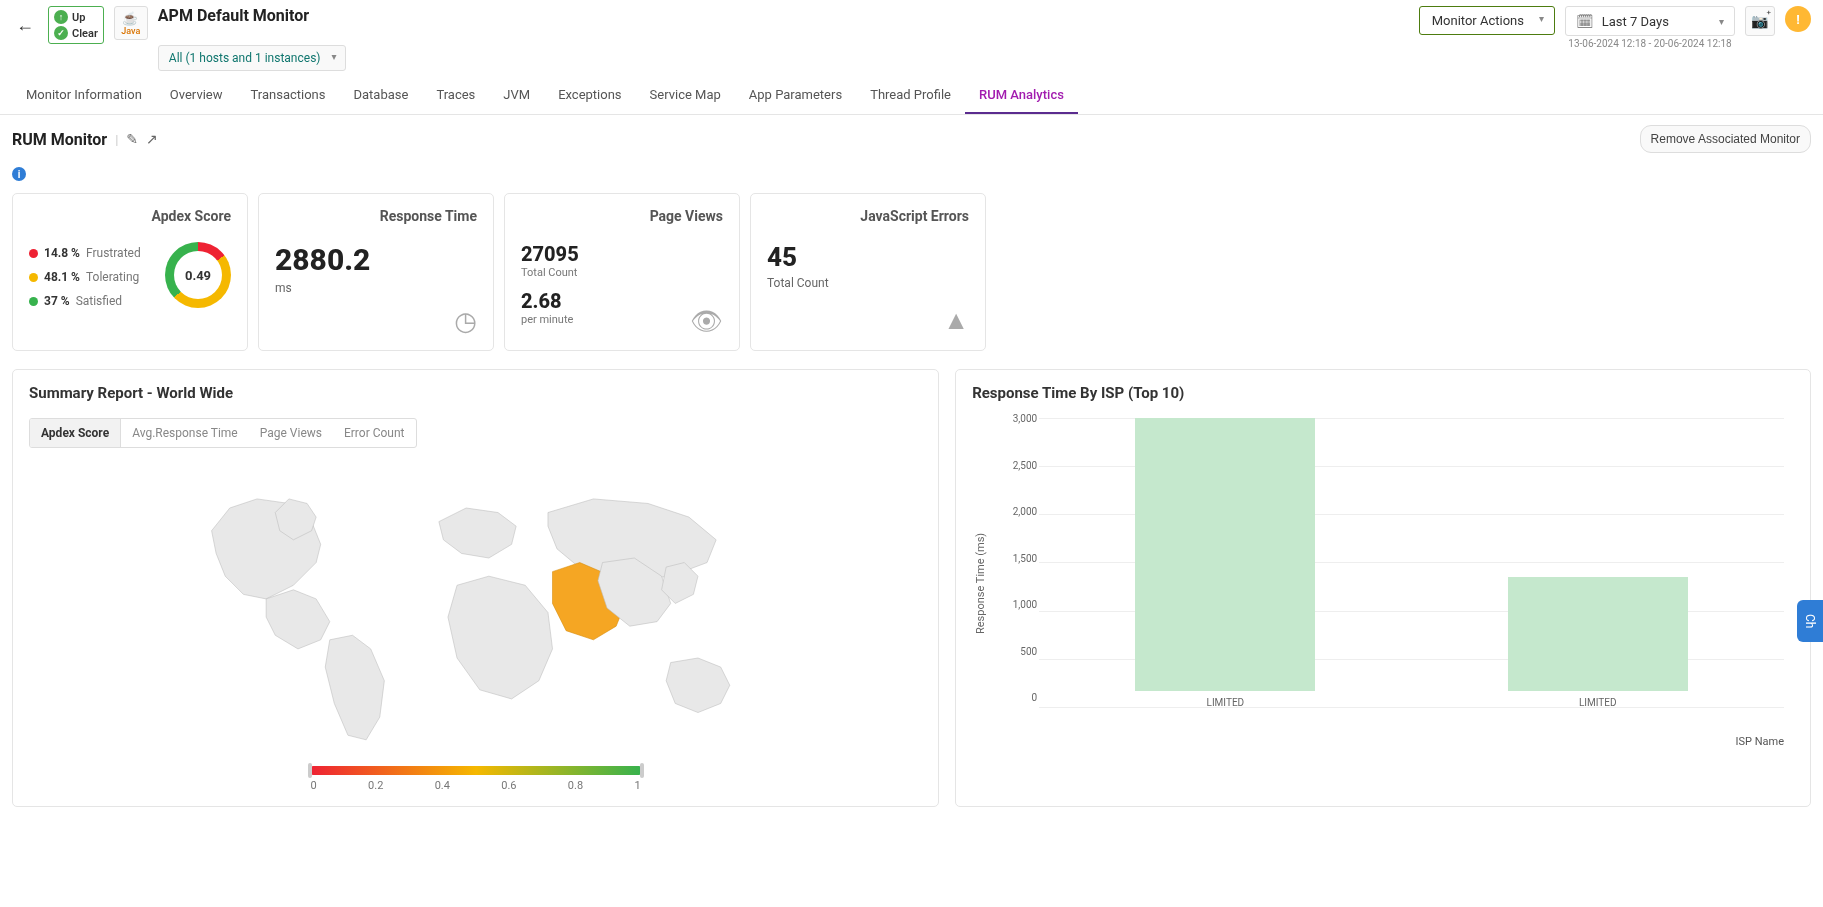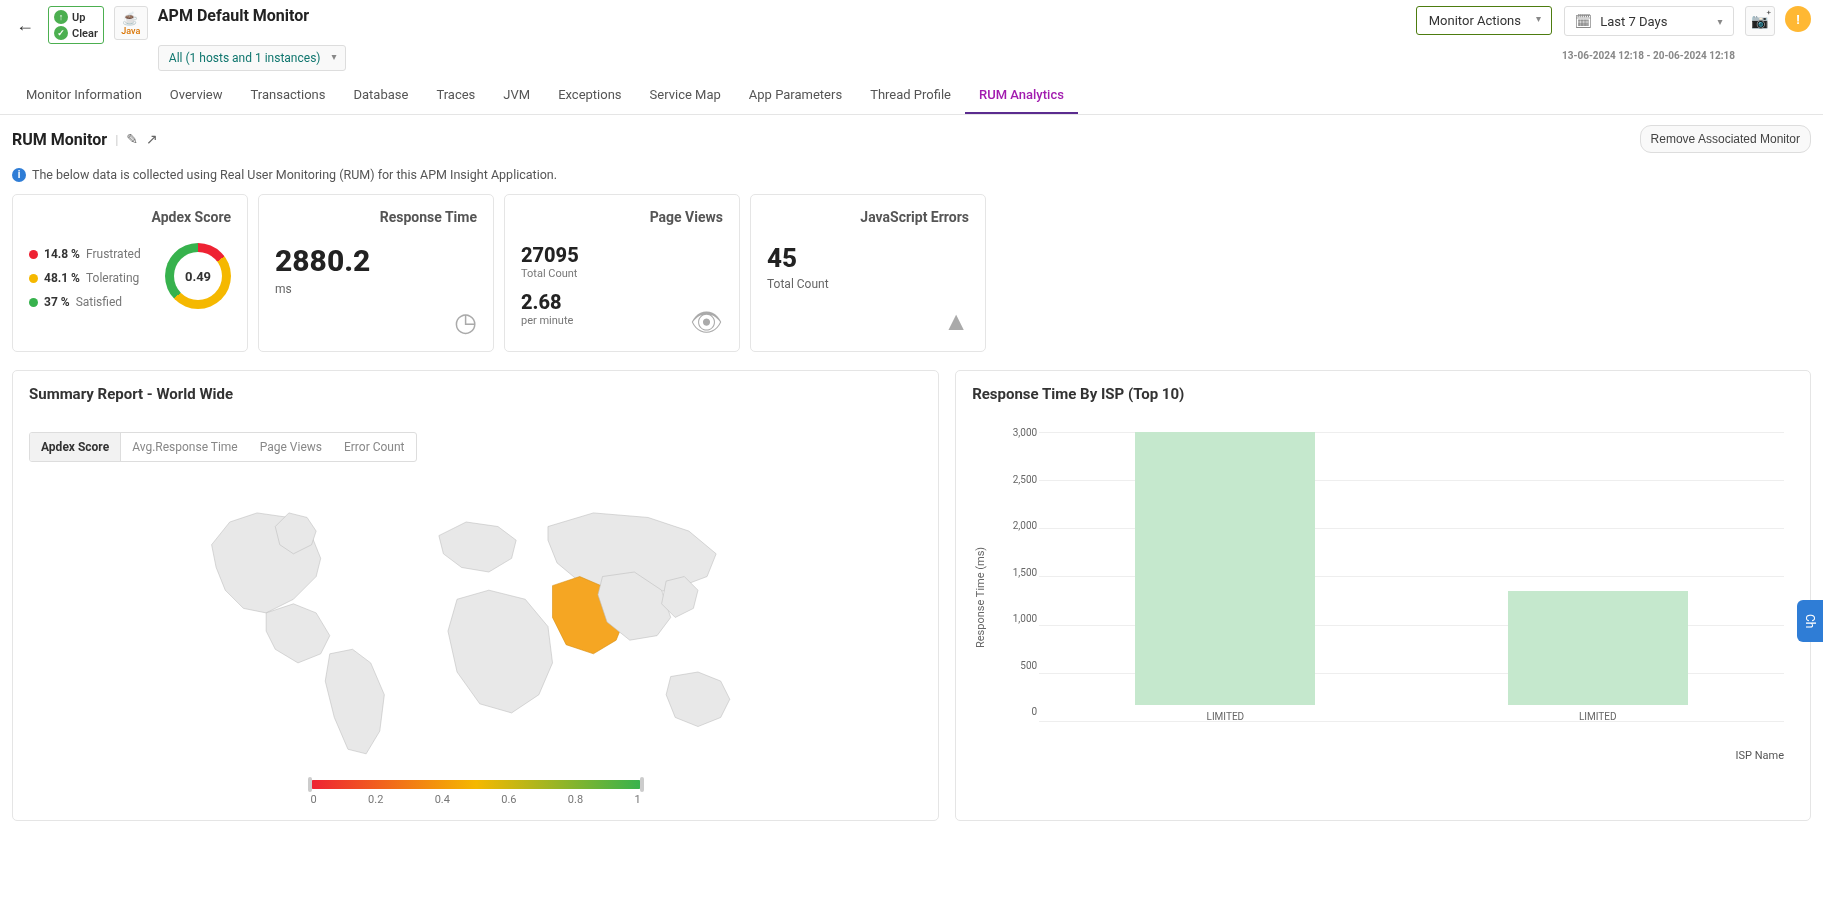--- a/index.html
+++ b/index.html
@@ -23,7 +23,7 @@
 .date-btn { border: 1px solid #ddd; border-radius: 3px; padding: 6px 30px 6px 10px; font-size: 13px; color: #333; background: #fff; cursor: pointer; position: relative; display: flex; align-items: center; gap: 8px; min-width: 170px; }
 .date-btn::after { content: "▾"; position: absolute; right: 10px; color: #888; font-size: 10px; }
 .cal-icon { font-size: 14px; color: #666; }
-.date-sub { font-size: 10px; color: #888; margin-top: 14px; font-weight: bold; }
+.date-sub { font-size: 10px; color: #888; margin-top: 2px; }
 .camera-btn { width: 30px; height: 30px; border: 1px solid #ddd; border-radius: 3px; display: flex; align-items: center; justify-content: center; background: #fafafa; cursor: pointer; font-size: 14px; color: #333; position: relative; }
 .camera-plus { position: absolute; top: 1px; right: 3px; font-size: 8px; }
 .user-badge { width: 26px; height: 26px; border-radius: 50%; background: #ffb833; color: #fff; display: flex; align-items: center; justify-content: center; font-weight: 700; font-size: 13px; }

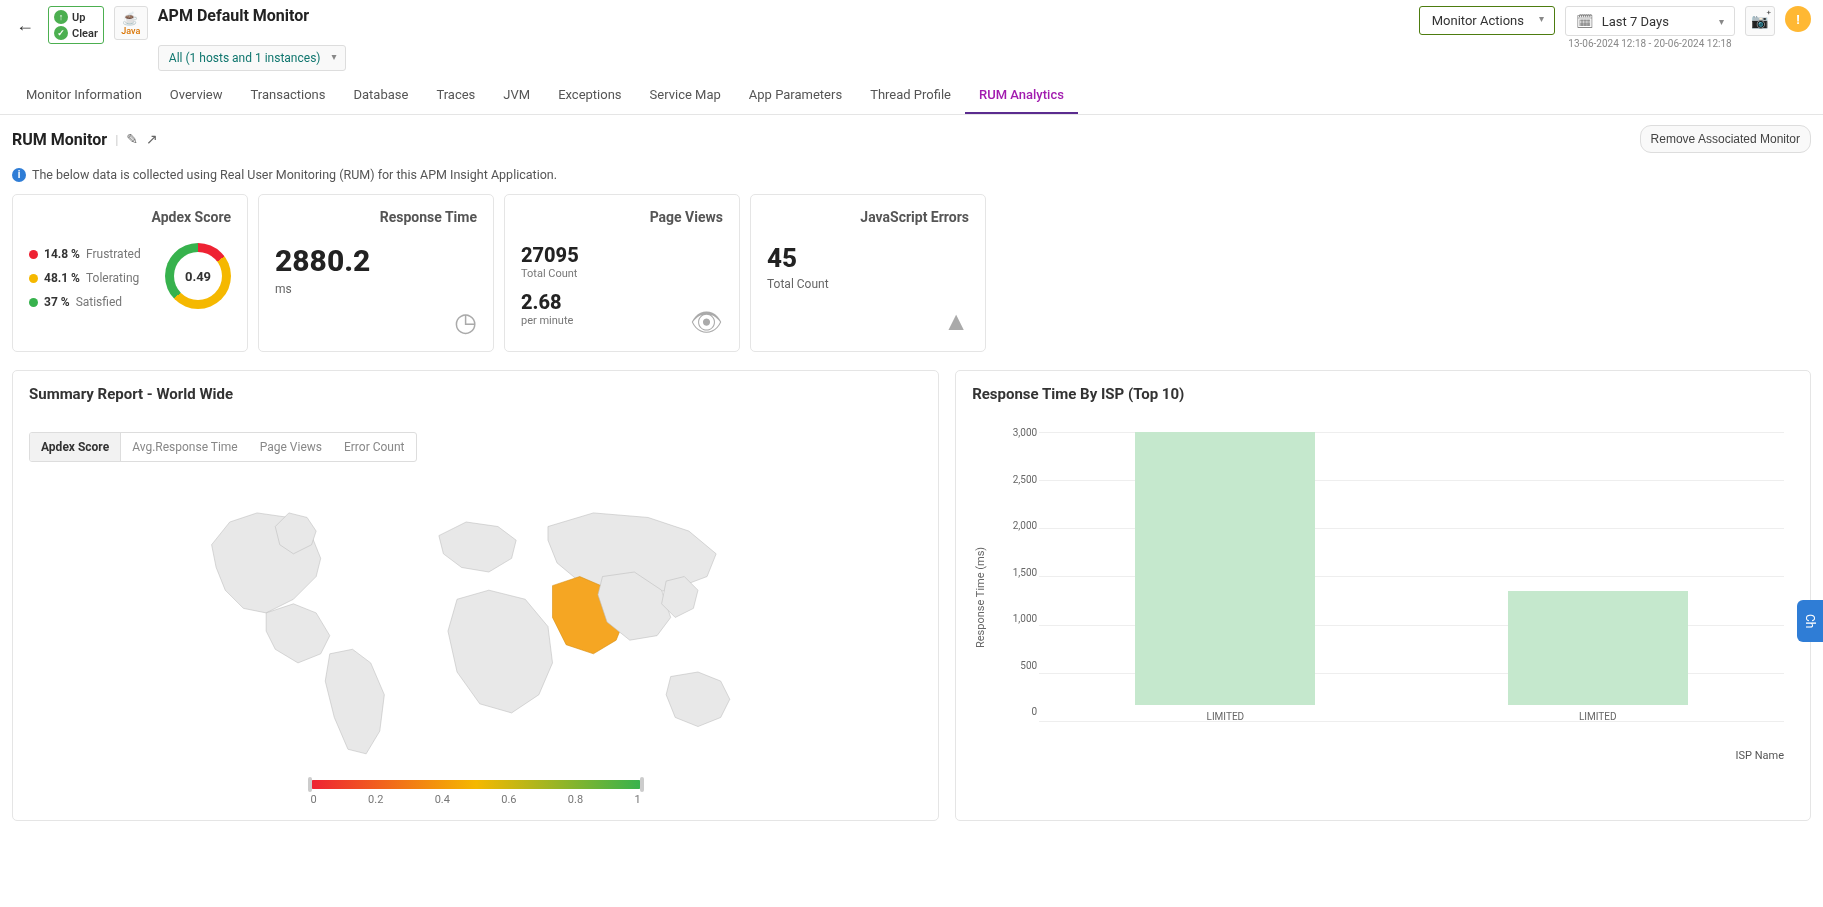--- a/index.html
+++ b/index.html
@@ -144,7 +144,6 @@
 
 <div class="info-row">
   <span class="info-icon">i</span>
-  <span>The below data is collected using Real User Monitoring (RUM) for this APM Insight Application.</span>
 </div>
 
 <div class="cards-row">

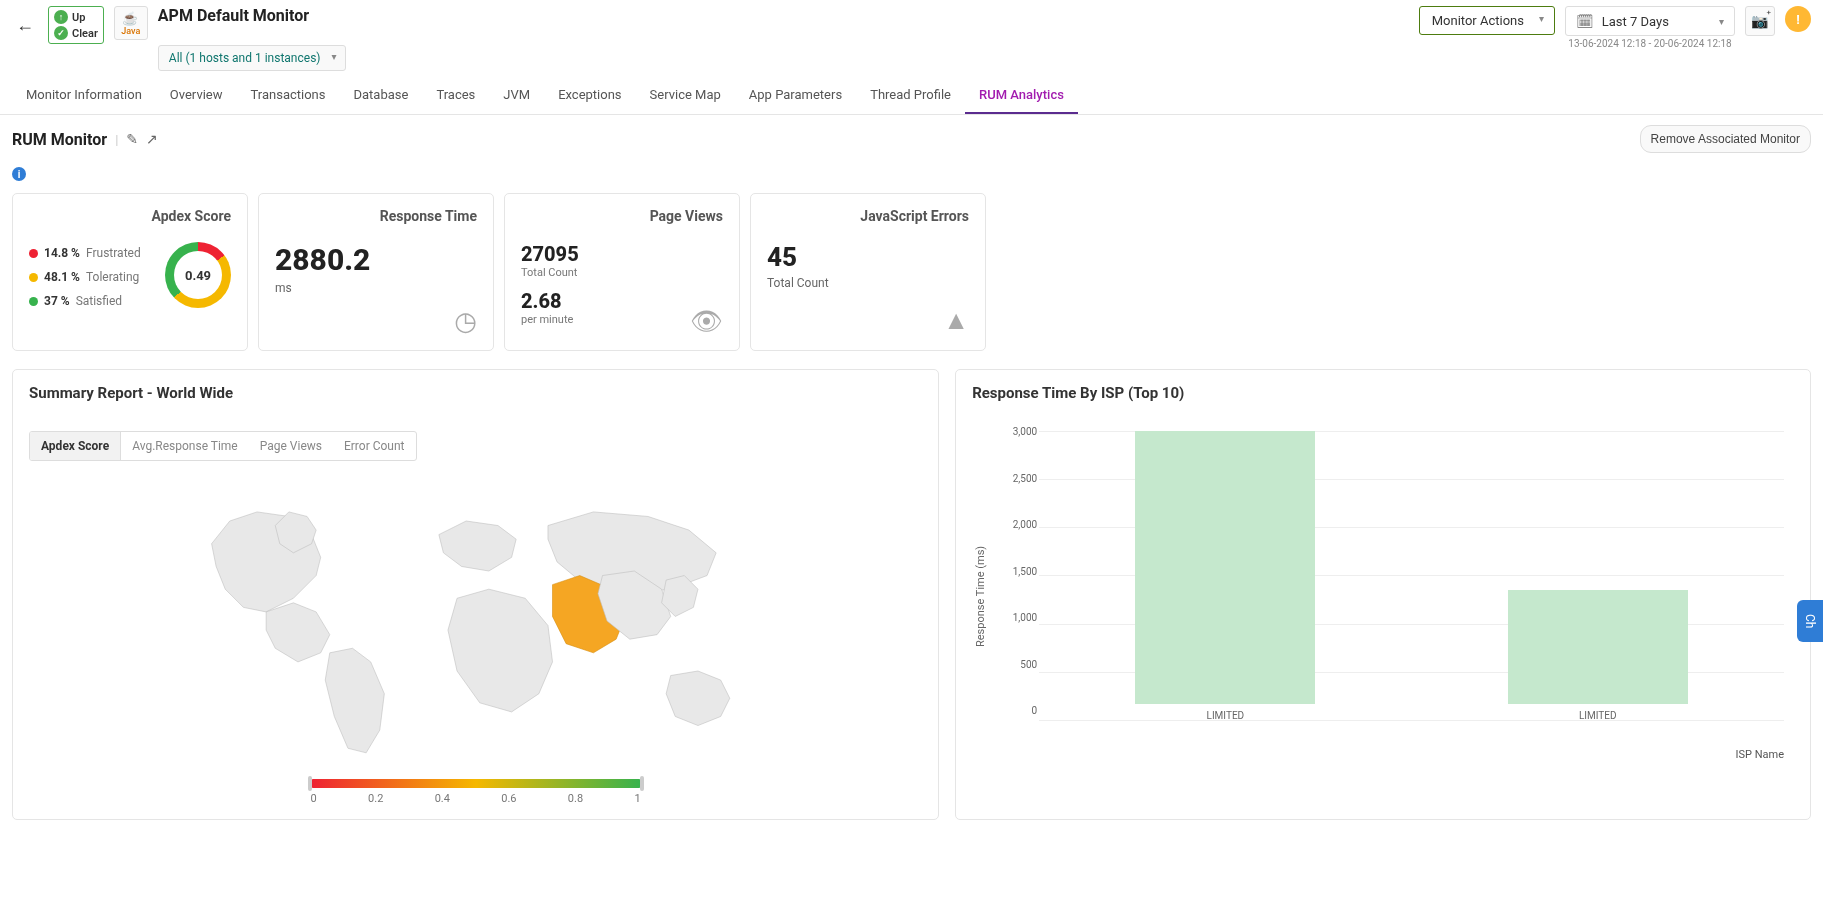--- a/index.html
+++ b/index.html
@@ -58,7 +58,7 @@
 .panel { border: 1px solid #e5e5e5; border-radius: 5px; padding: 14px 16px; }
 .panel-left { flex: 1 1 52%; }
 .panel-right { flex: 1 1 48%; }
-.panel-title { font-size: 15px; font-weight: 700; color: #333; margin-bottom: 29px; }
+.panel-title { font-size: 15px; font-weight: 700; color: #333; margin-bottom: 16px; }
 .pill-group { display: inline-flex; border: 1px solid #ddd; border-radius: 3px; overflow: hidden; margin-bottom: 10px; }
 .pill { padding: 7px 11px; font-size: 12px; color: #888; cursor: pointer; }
 .pill.active { background: #f2f2f2; color: #333; font-weight: 700; border-right: 1px solid #ddd; }

